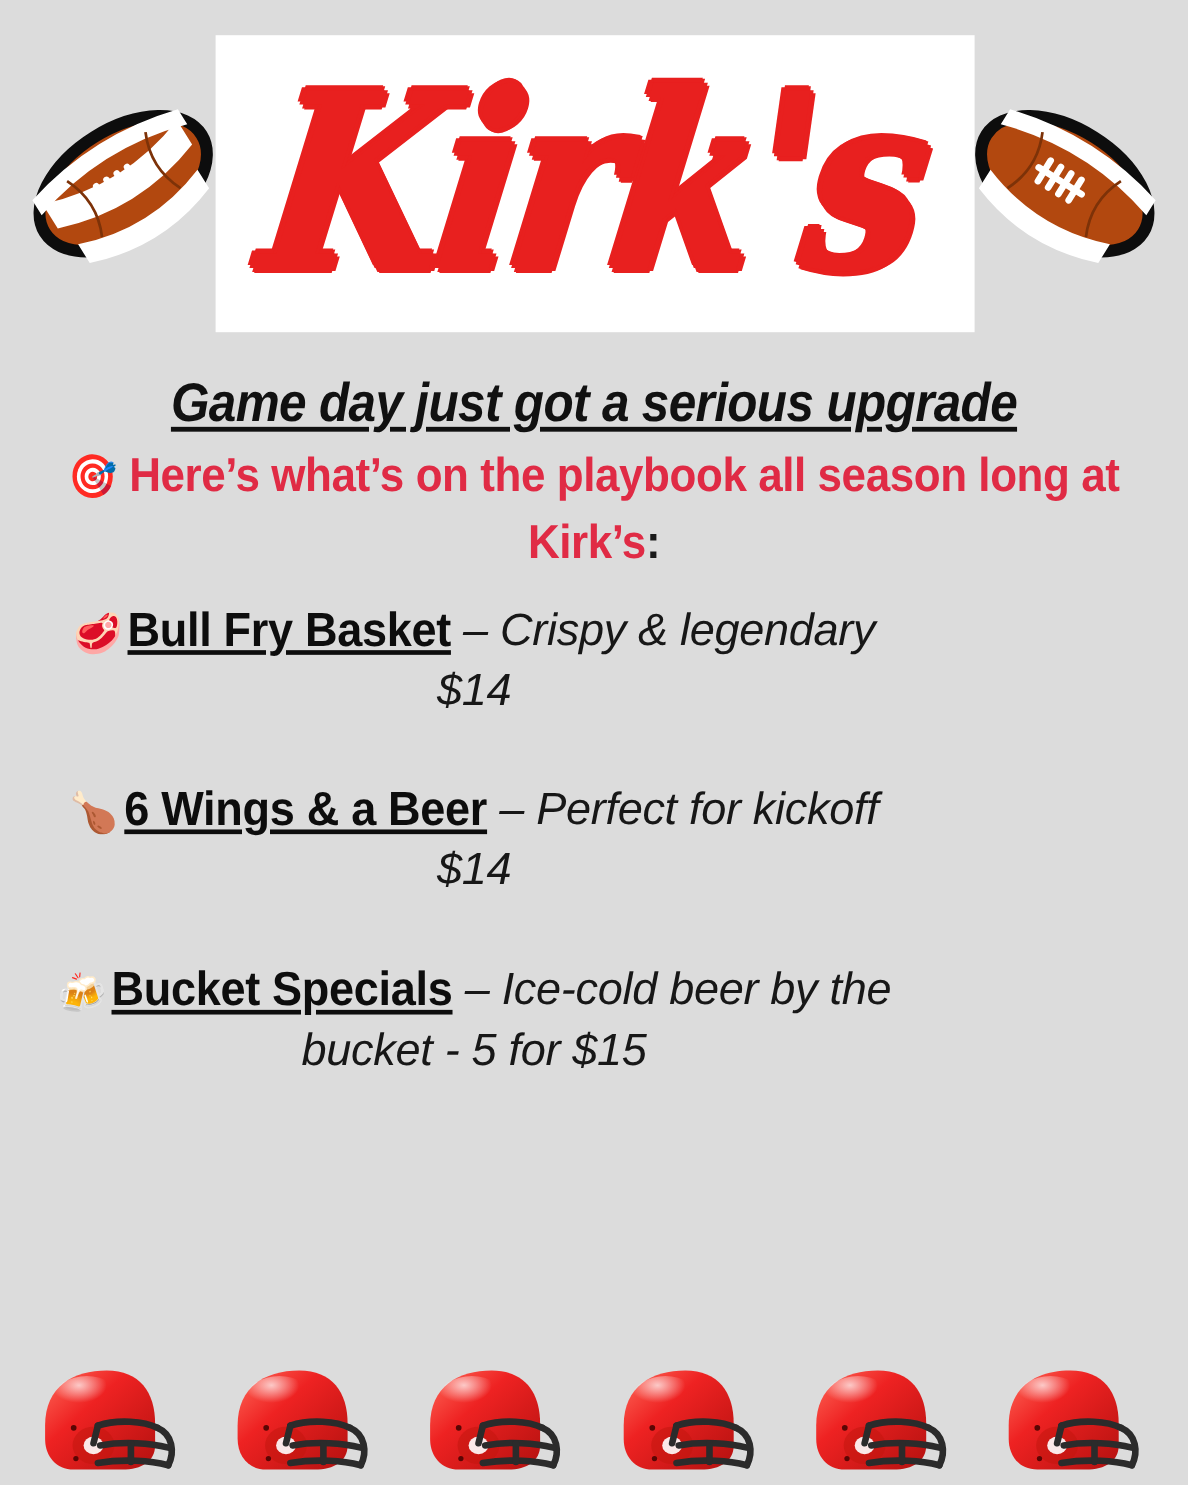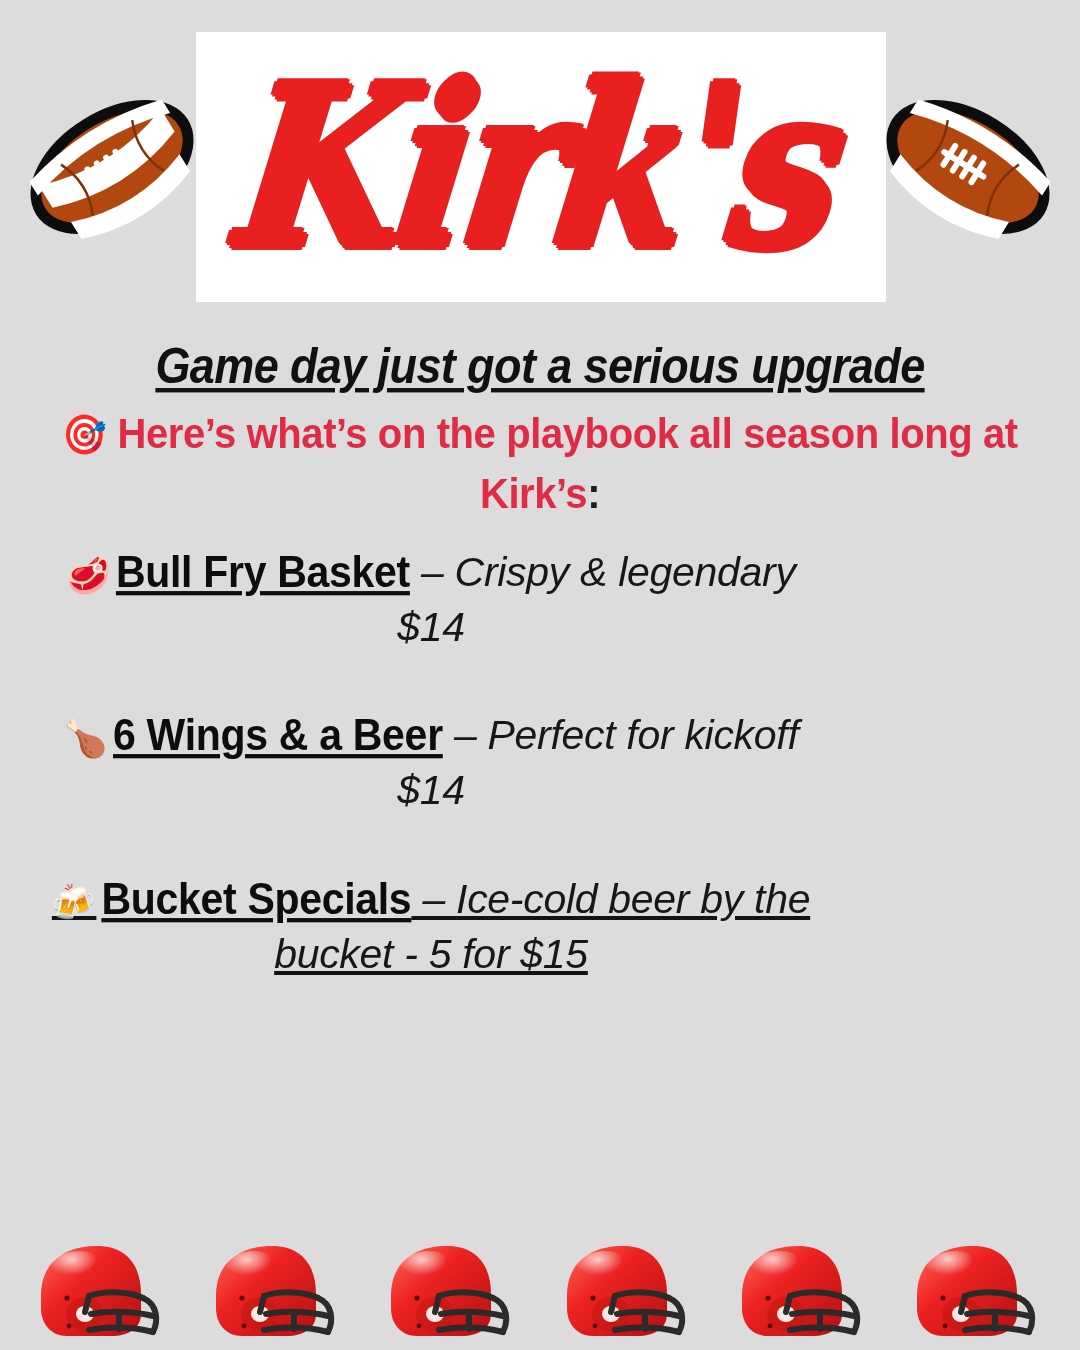--- a/index.html
+++ b/index.html
@@ -118,7 +118,7 @@
     color: #131313;
     letter-spacing: -0.3px;
   }
-  .menu-item:last-child { margin-bottom: 0; text-decoration: underline; }
+  .menu-item:last-child { margin-bottom: 0; }
 
   .menu-item .emoji {
     font-size: 36px;

